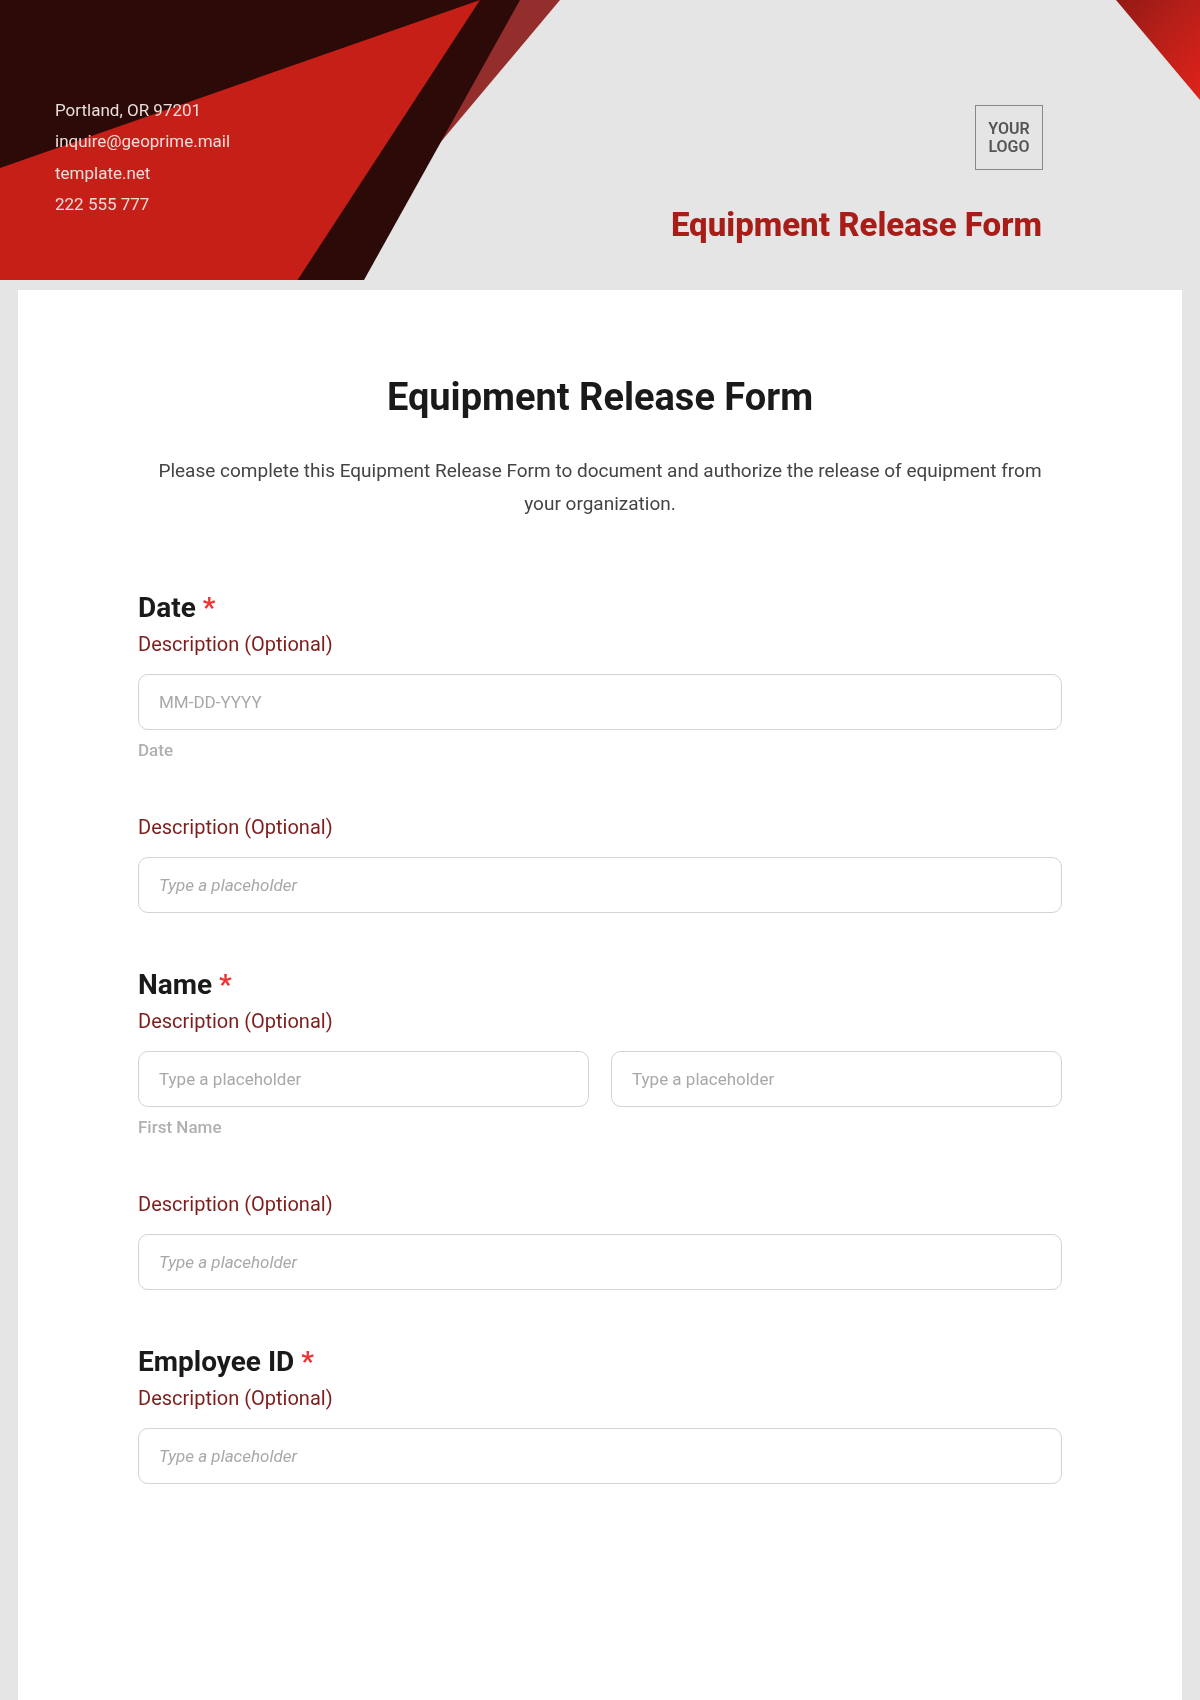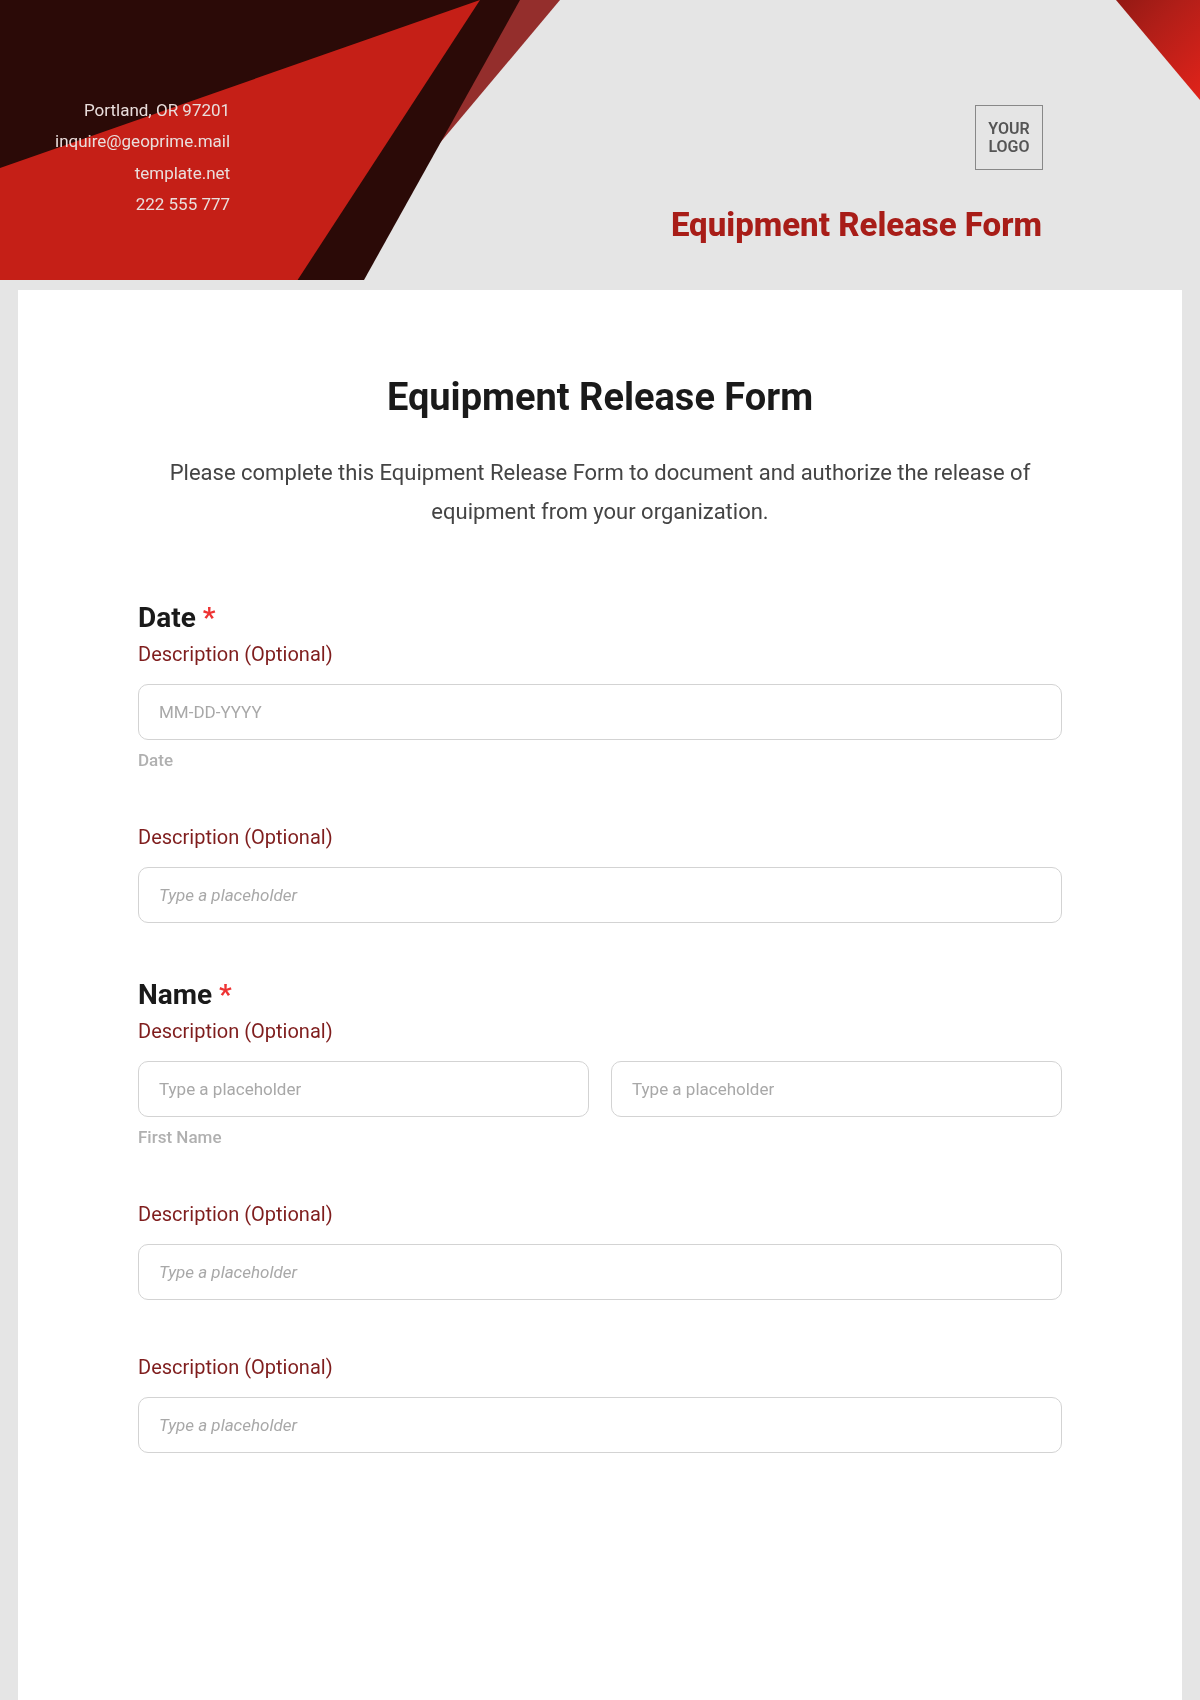--- a/index.html
+++ b/index.html
@@ -57,7 +57,6 @@
     font-size: 17px;
     line-height: 1.85;
     z-index: 5;
-    text-align: right;
   }
   .logo-box {
     position: absolute;

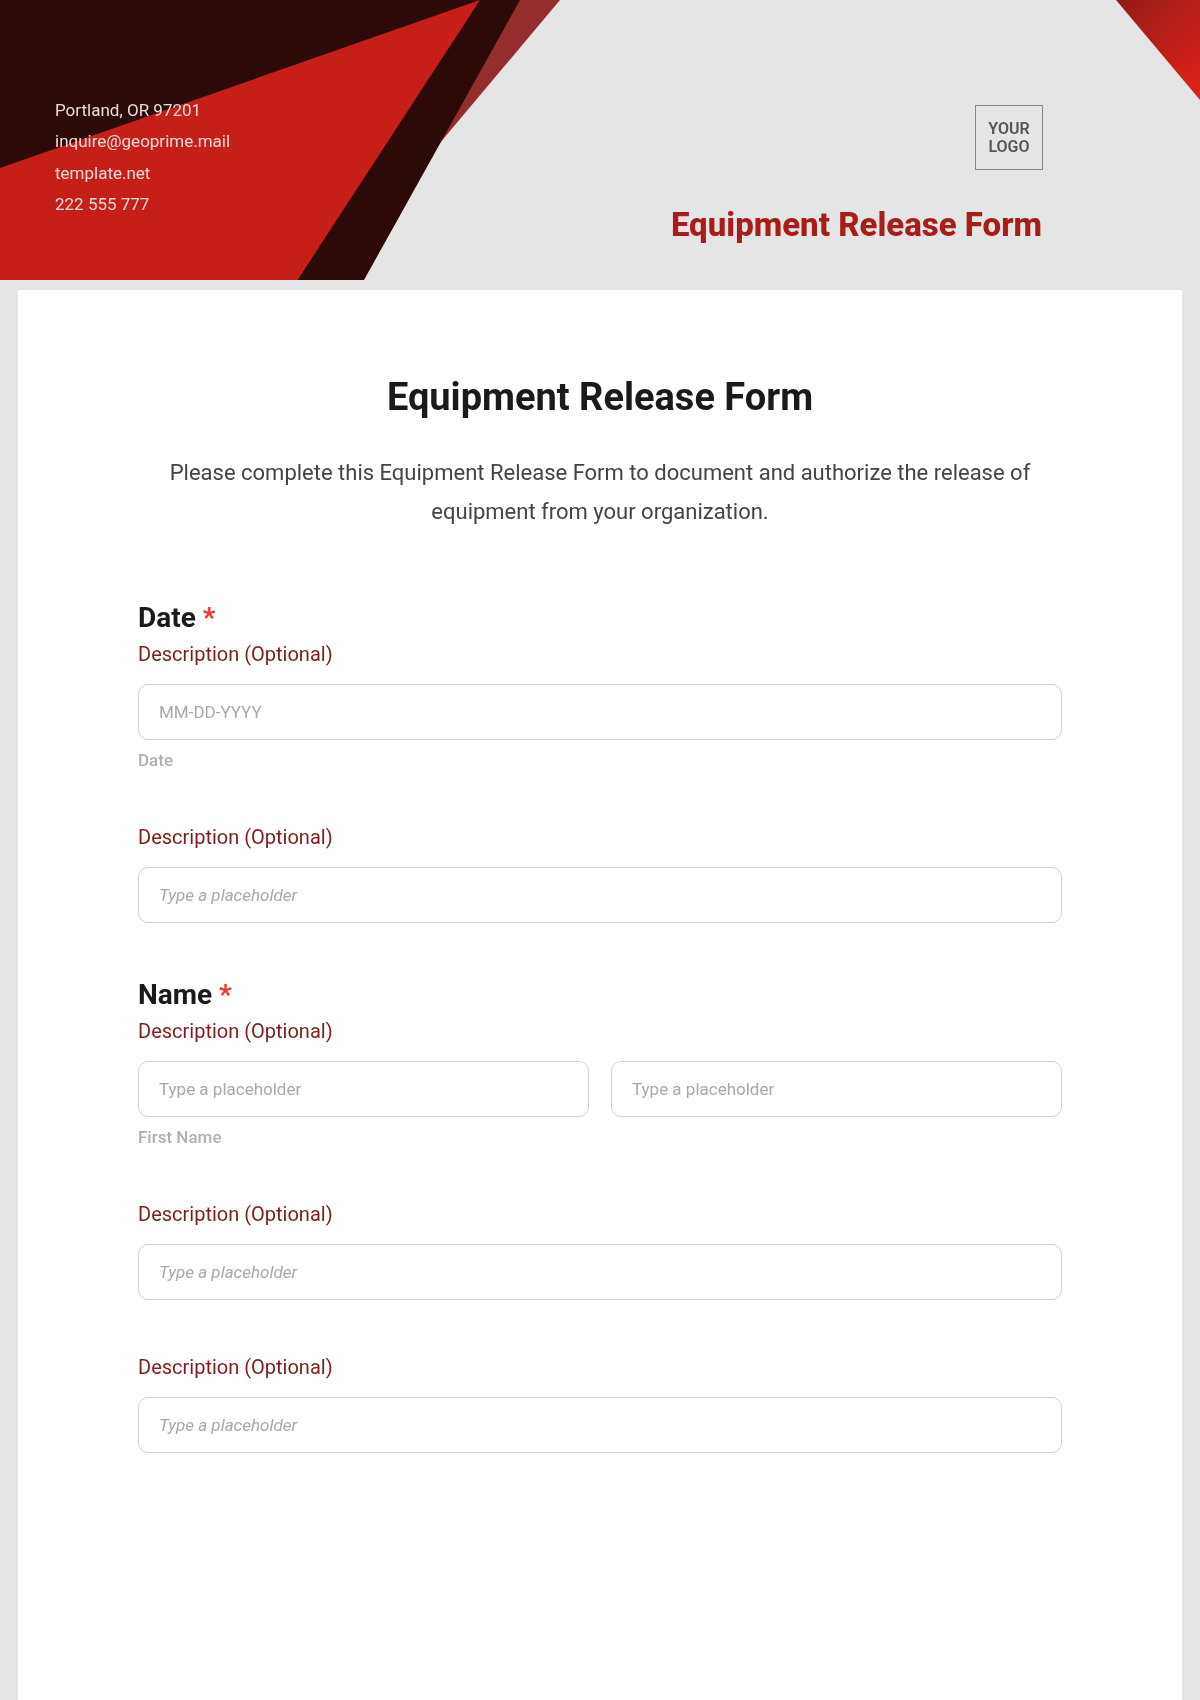--- a/index.html
+++ b/index.html
@@ -100,7 +100,7 @@
   }
   .page-intro {
     text-align: center;
-    font-size: 22px;
+    font-size: 19px;
     color: #444;
     line-height: 1.75;
     margin-bottom: 70px;

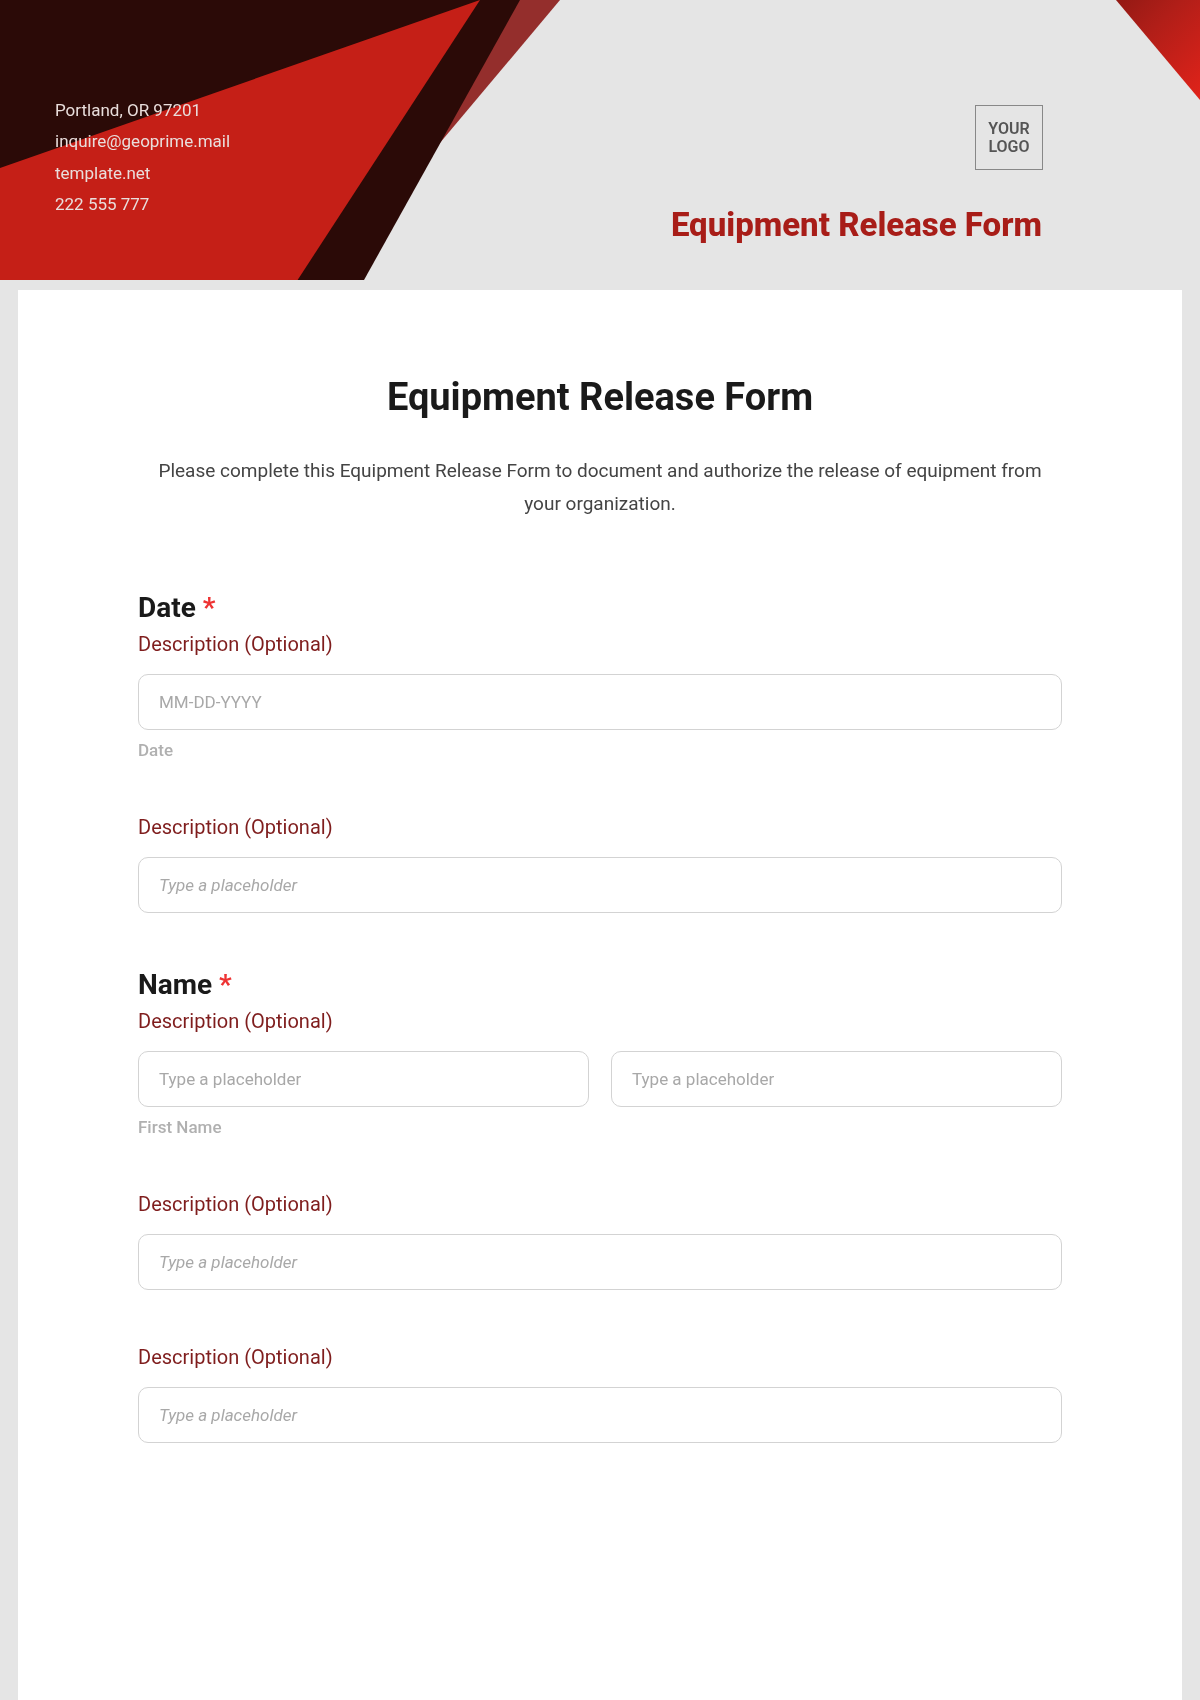--- a/index.html
+++ b/index.html
@@ -213,6 +213,10 @@
   </div>
 
   <div class="field" style="margin-bottom:0">
+    <div class="field-label">
+      <span>Employee ID</span>
+      <span class="req">*</span>
+    </div>
     <div class="field-desc">Description (Optional)</div>
     <input class="input" type="text" placeholder="Type a placeholder" style="">
   </div>

